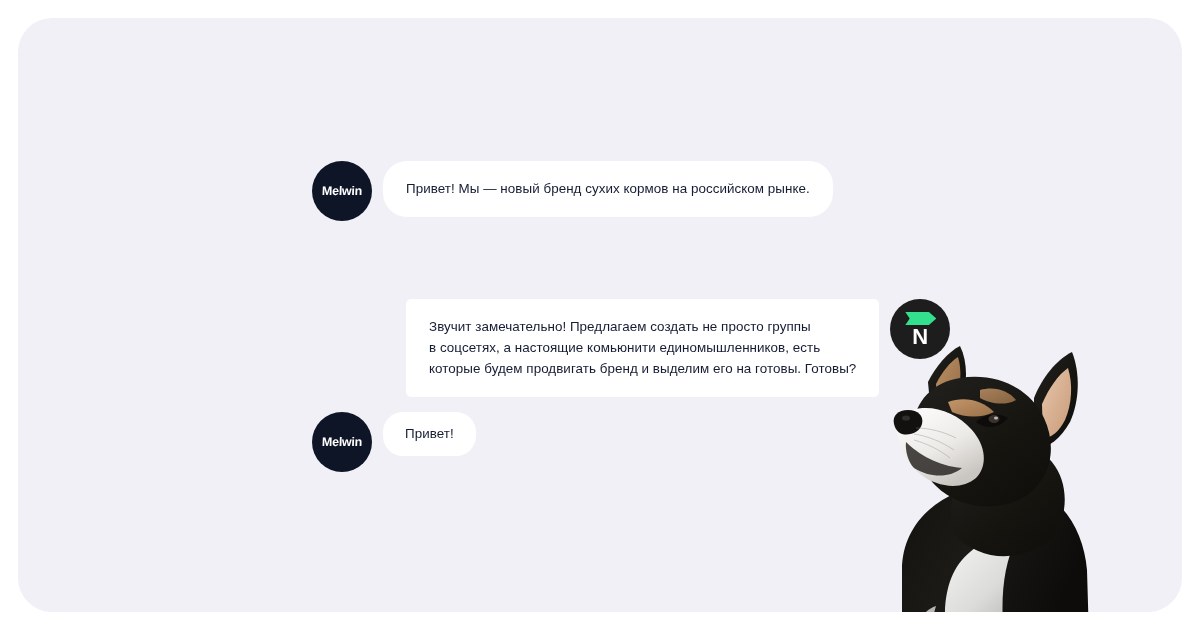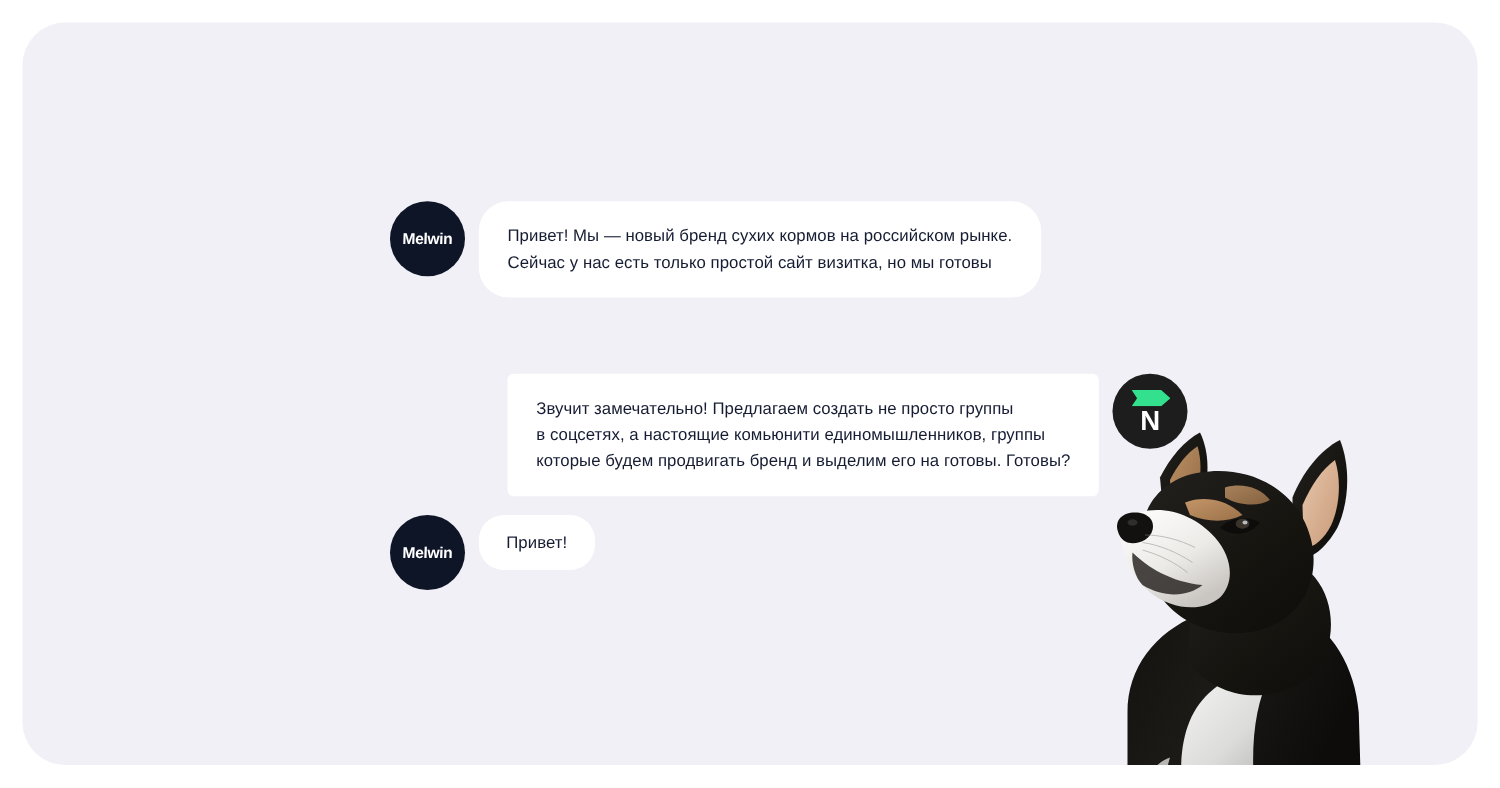--- a/index.html
+++ b/index.html
@@ -150,7 +150,6 @@
         </div>
         <div class="bubble bubble-1">
           <p>Привет! Мы — новый бренд сухих кормов на российском рынке.</p>
-          <p>Сейчас у нас есть только простой сайт визитка, но мы готовы</p>
         </div>
       </div>
 

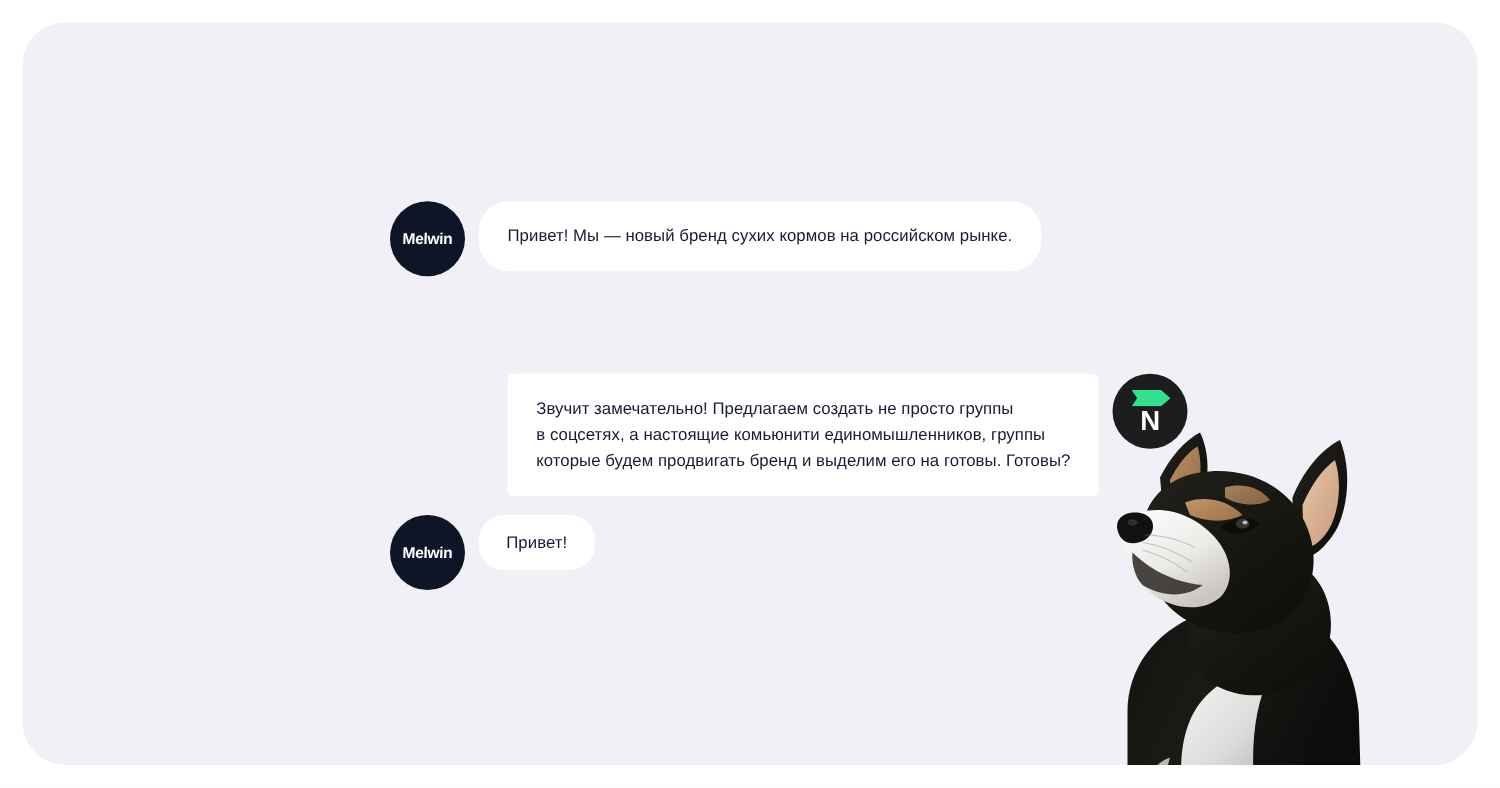--- a/index.html
+++ b/index.html
@@ -156,7 +156,7 @@
       <div class="row row-outgoing">
         <div class="bubble bubble-2">
           <p>Звучит замечательно! Предлагаем создать не просто группы</p>
-          <p>в соцсетях, а настоящие комьюнити единомышленников, группы</p>
+          <p>в соцсетях, а настоящие комьюнити единомышленников, есть</p>
           <p>которые будем продвигать бренд и выделим его на готовы. Готовы?</p>
         </div>
         <div class="avatar avatar-nerpa">

